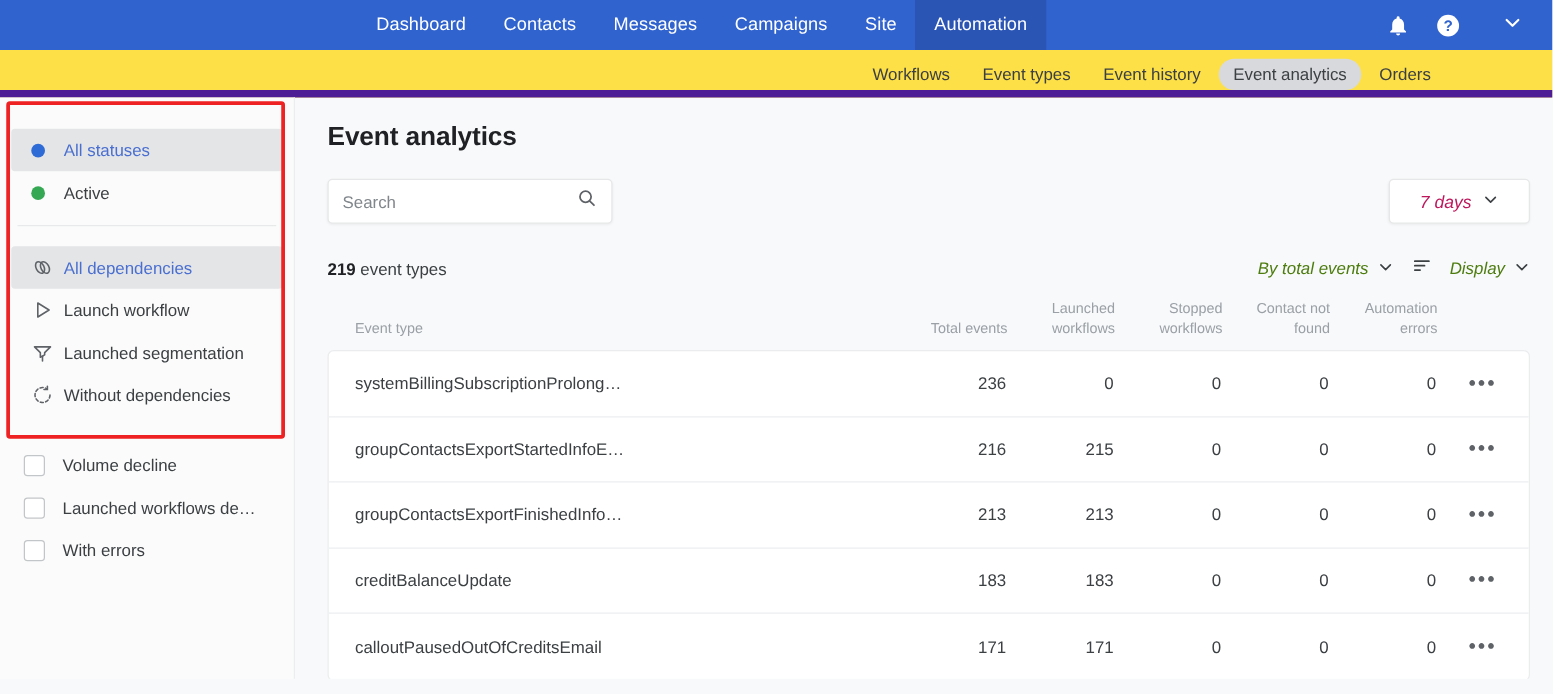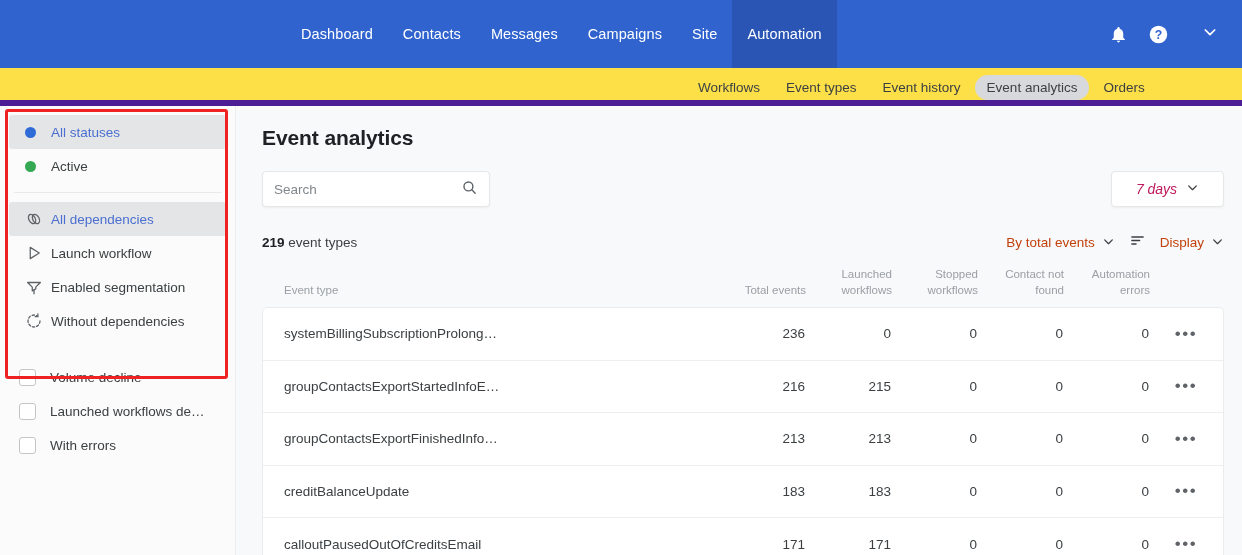--- a/index.html
+++ b/index.html
@@ -12,7 +12,7 @@
 
   
   .topbar {
-    height: 68px;
+    height: 40px;
     background: #3063ce;
     display: flex;
     align-items: stretch;

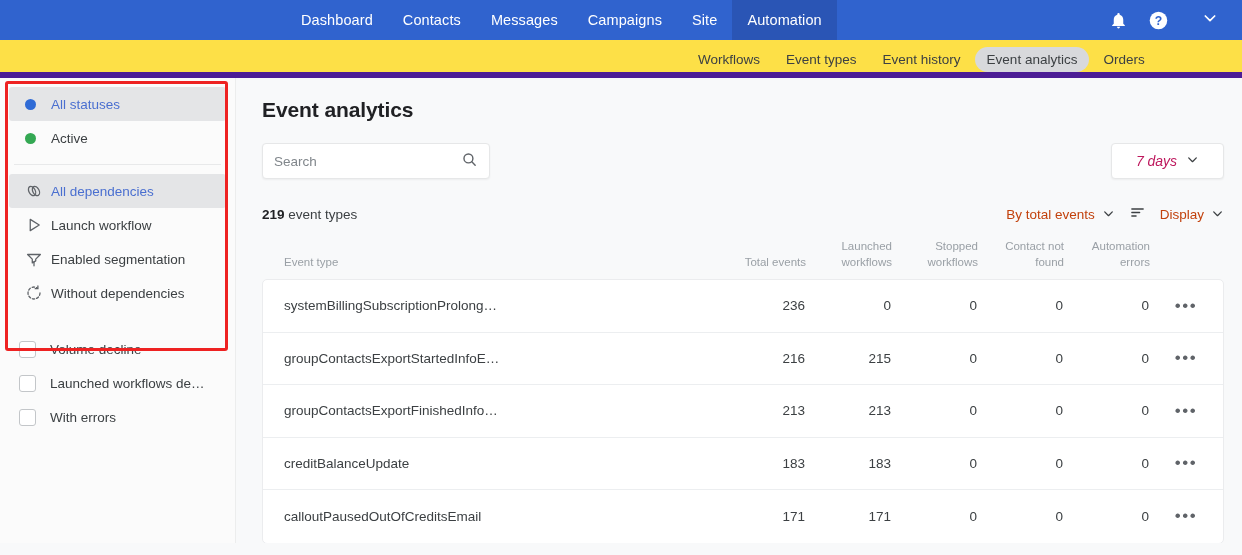--- a/index.html
+++ b/index.html
@@ -90,7 +90,7 @@
     pointer-events: none;
     z-index: 5;
   }
-  .filter-group { position: relative; }
+  .filter-group { position: relative; margin-top: 16px; }
   .filter-item {
     height: 34px;
     display: flex;

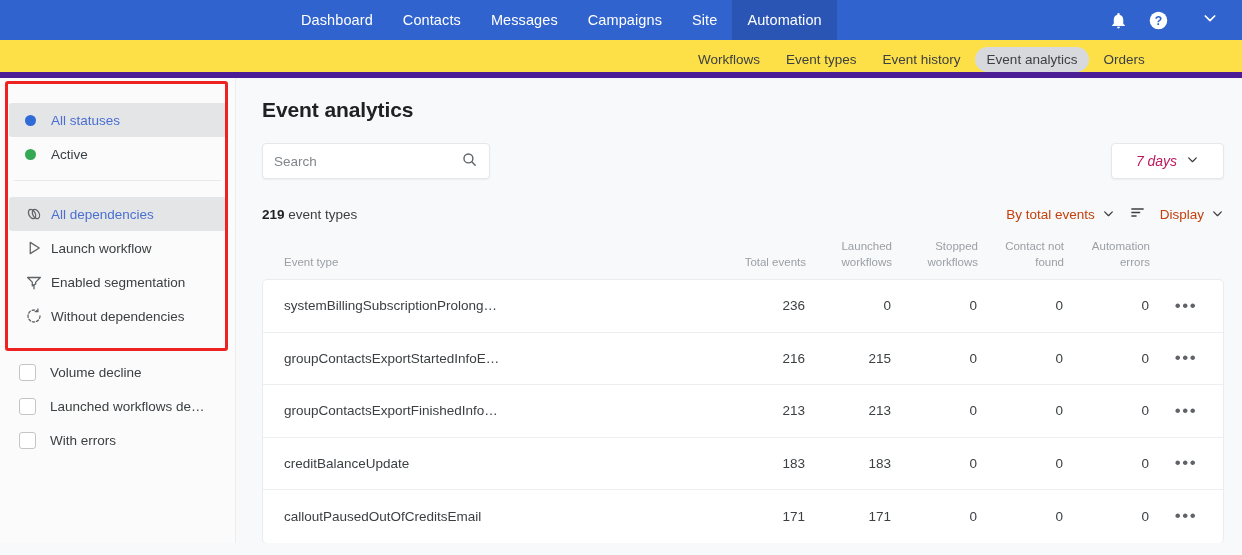--- a/index.html
+++ b/index.html
@@ -195,7 +195,7 @@
   .meta-right { display: flex; align-items: center; gap: 14px; }
   .meta-ctl {
     display: flex; align-items: flex-start; gap: 7px;
-    font-size: 13.5px; color: #c2410c; cursor: pointer;
+    font-size: 13.5px; color: #4d7c0f; cursor: pointer; font-style: italic;
   }
   .sort-icon { cursor: pointer; display:flex; align-items:center; }
 

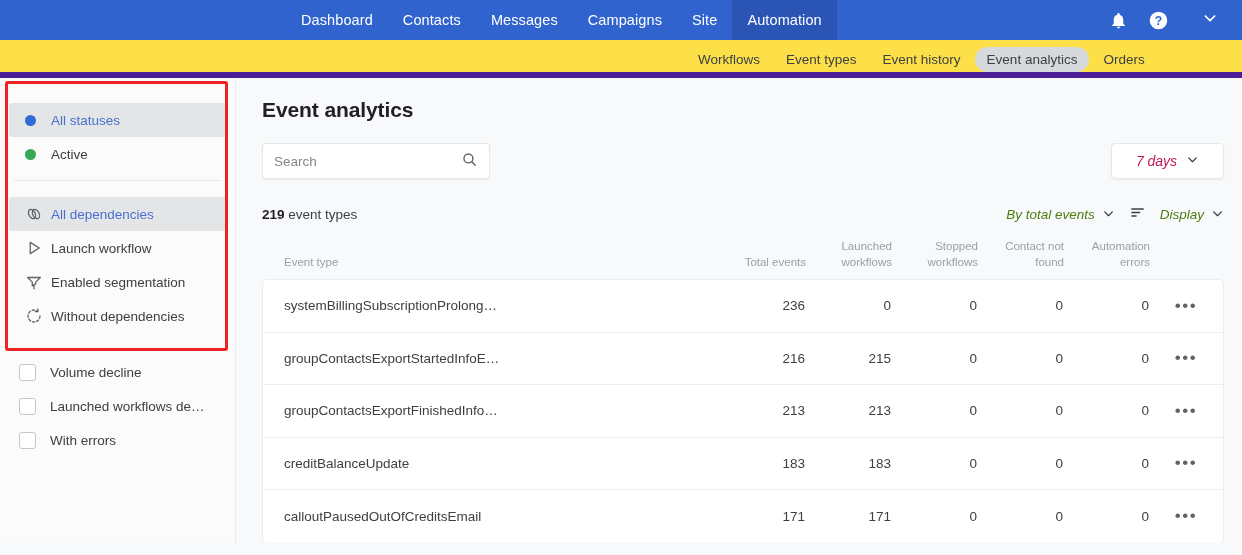--- a/index.html
+++ b/index.html
@@ -352,7 +352,7 @@
             <line x1="12" y1="16" x2="12" y2="21"></line>
           </svg>
         </span>
-        <span>Enabled segmentation</span>
+        <span>Launched segmentation</span>
       </div>
       <div class="filter-item">
         <span class="fi-icon">

